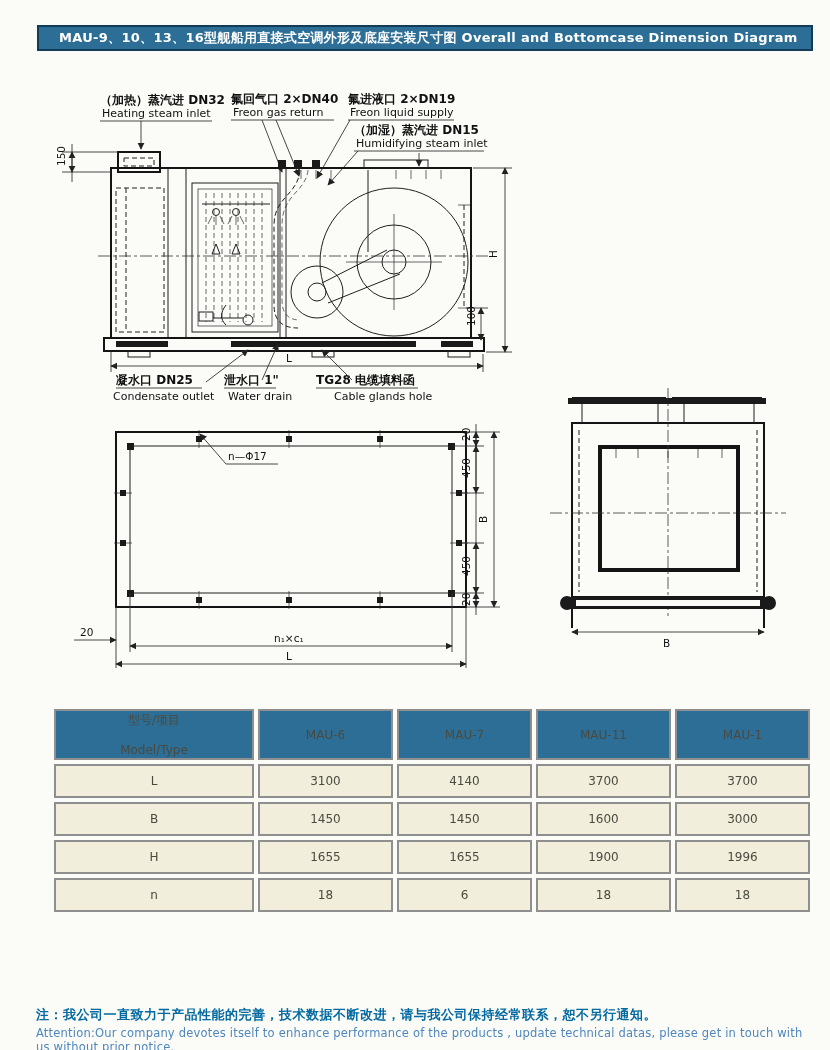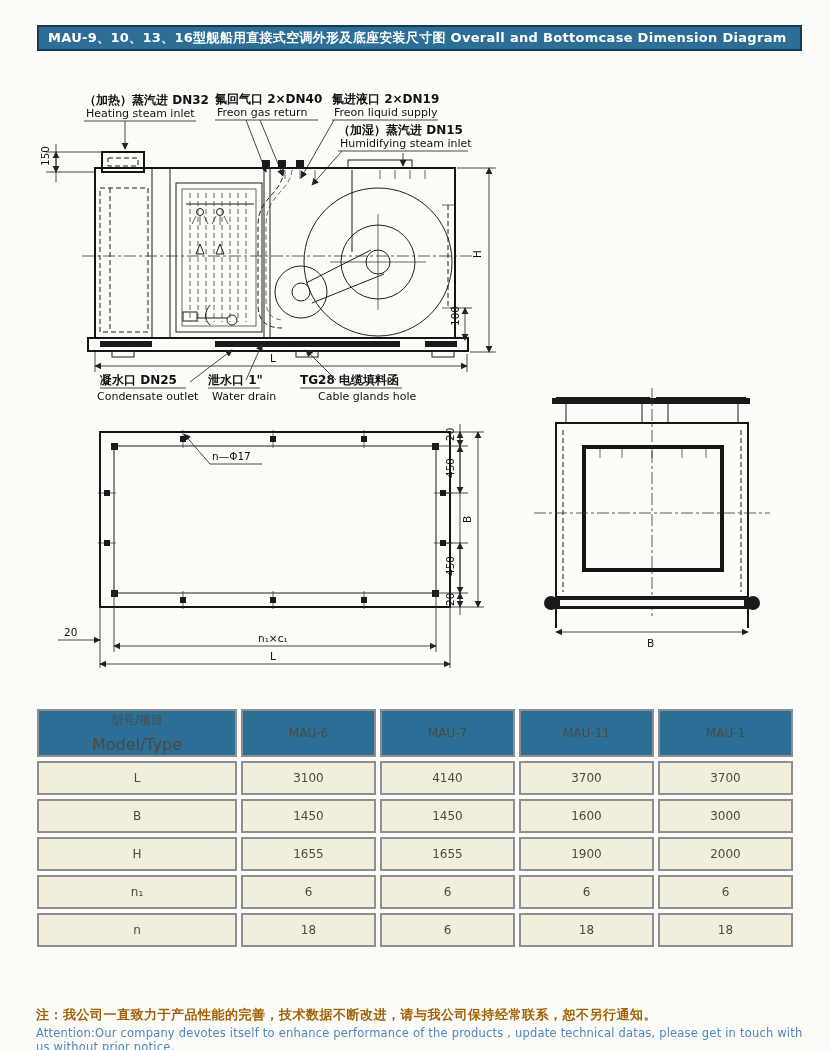--- a/index.html
+++ b/index.html
@@ -13,7 +13,7 @@
     position:absolute;left:37px;top:25px;width:752px;height:22px;
     background:#2d6e96;border:2px solid #123c55;
     color:#ffffff;font-size:13px;font-weight:bold;
-    line-height:21px;padding-left:9px;white-space:nowrap;
+    line-height:21px;padding-left:20px;white-space:nowrap;
     letter-spacing:.3px;box-sizing:content-box;
   }
   

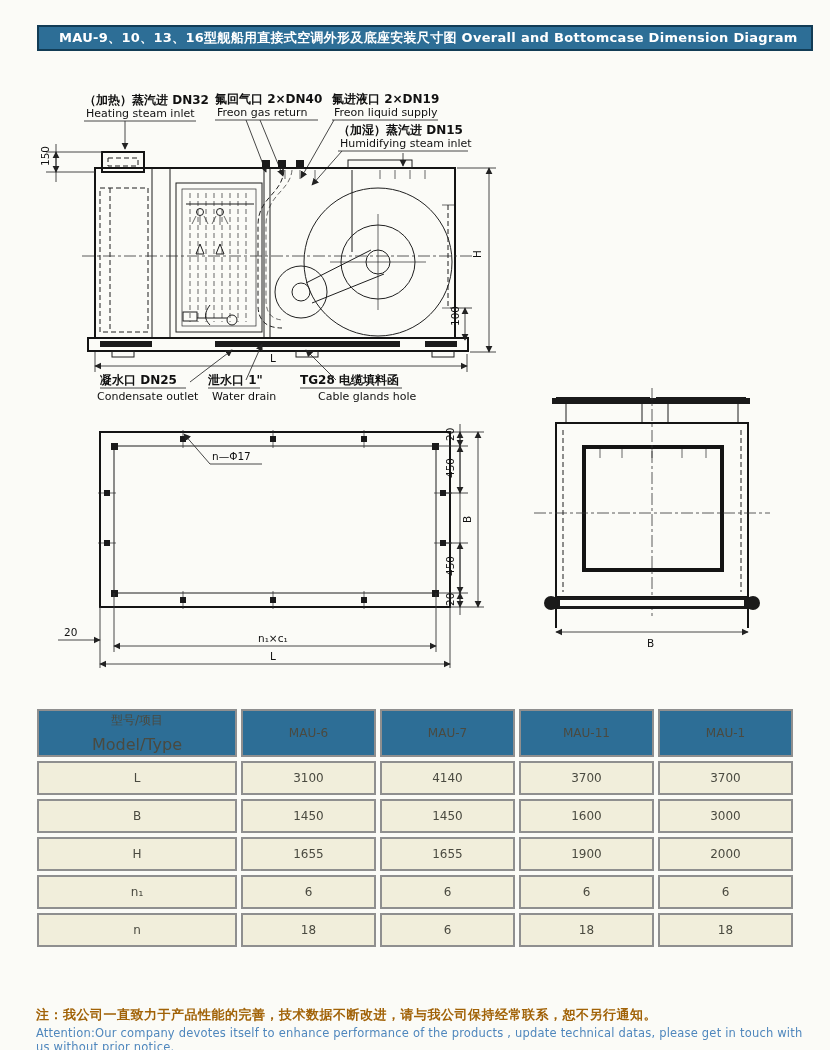--- a/index.html
+++ b/index.html
@@ -17,7 +17,7 @@
     letter-spacing:.3px;box-sizing:content-box;
   }
   
-  .drawing{position:absolute;left:0;top:50px;width:658px;height:650px;}
+  .drawing{position:absolute;left:0;top:50px;width:658px;height:650px;padding-left:16px;}
   svg .thin{stroke:#1f1f1f;stroke-width:1;fill:none;}
   svg .hair{stroke:#2a2a2a;stroke-width:.7;fill:none;}
   svg .med{stroke:#141414;stroke-width:2;fill:none;}

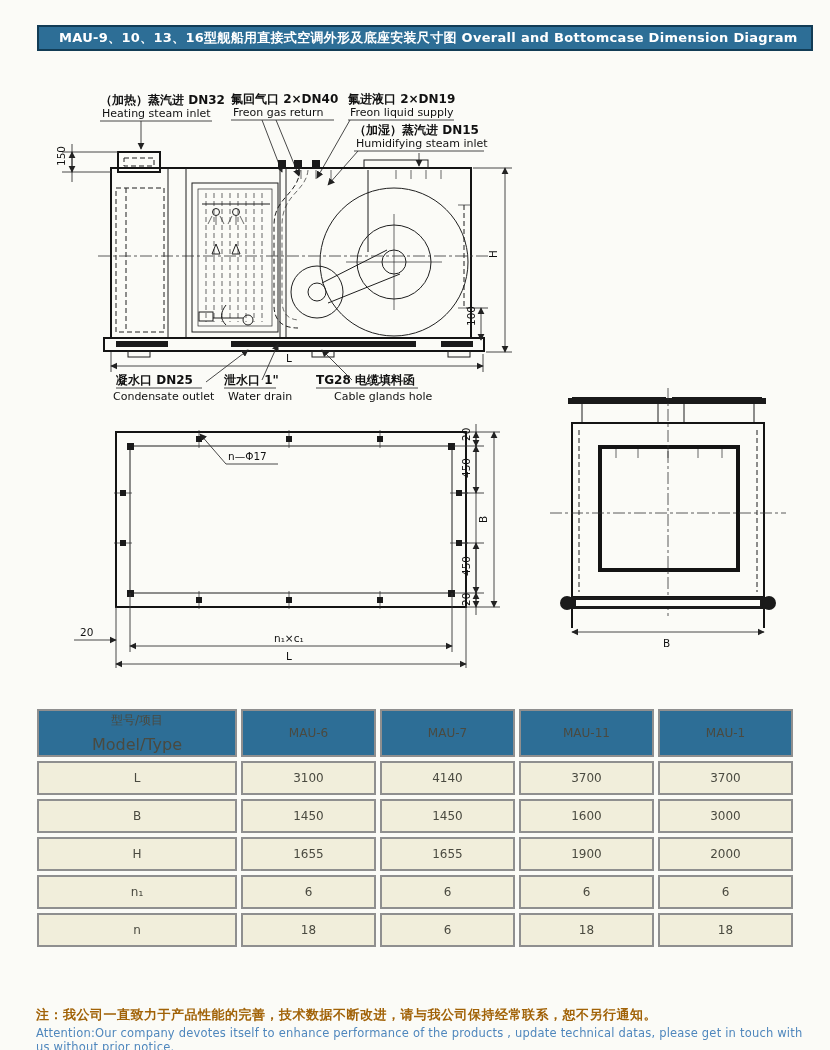--- a/index.html
+++ b/index.html
@@ -31,7 +31,7 @@
   .t-dim{font-size:10.5px;}
   
   table.spec{
-    position:absolute;left:33px;top:705px;width:764px;
+    position:absolute;left:50px;top:705px;width:764px;
     border-collapse:separate;border-spacing:4px;table-layout:fixed;
   }
   table.spec td{

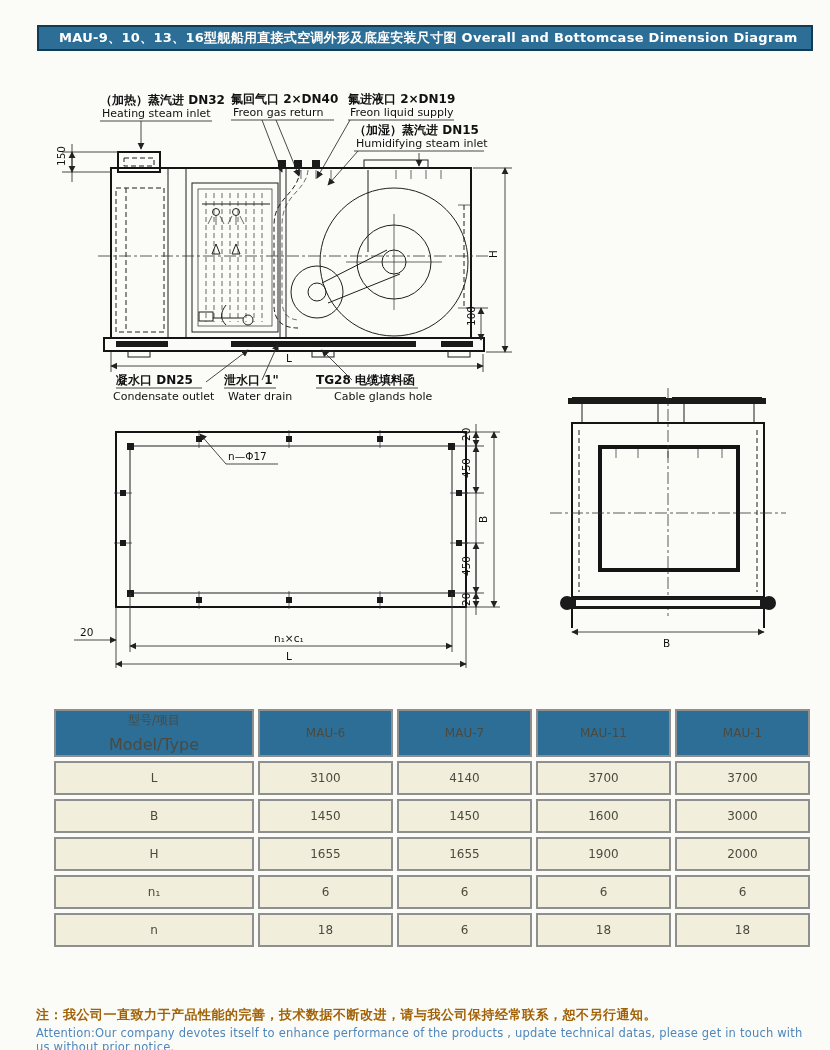--- a/index.html
+++ b/index.html
@@ -40,7 +40,7 @@
     font-size:12px;color:#4a4a40;
   }
   td.hd{background:#2d6e96;color:#f2f2ee;height:46px;font-size:12.5px;}
-  td.hd .sub{display:block;font-size:16px;margin-top:6px;}
+  td.hd .sub{display:block;font-size:12px;margin-top:14px;}
   td.cell{background:#f1eedb;height:34px;}
   
   .note{position:absolute;left:36px;top:1006px;width:780px;}

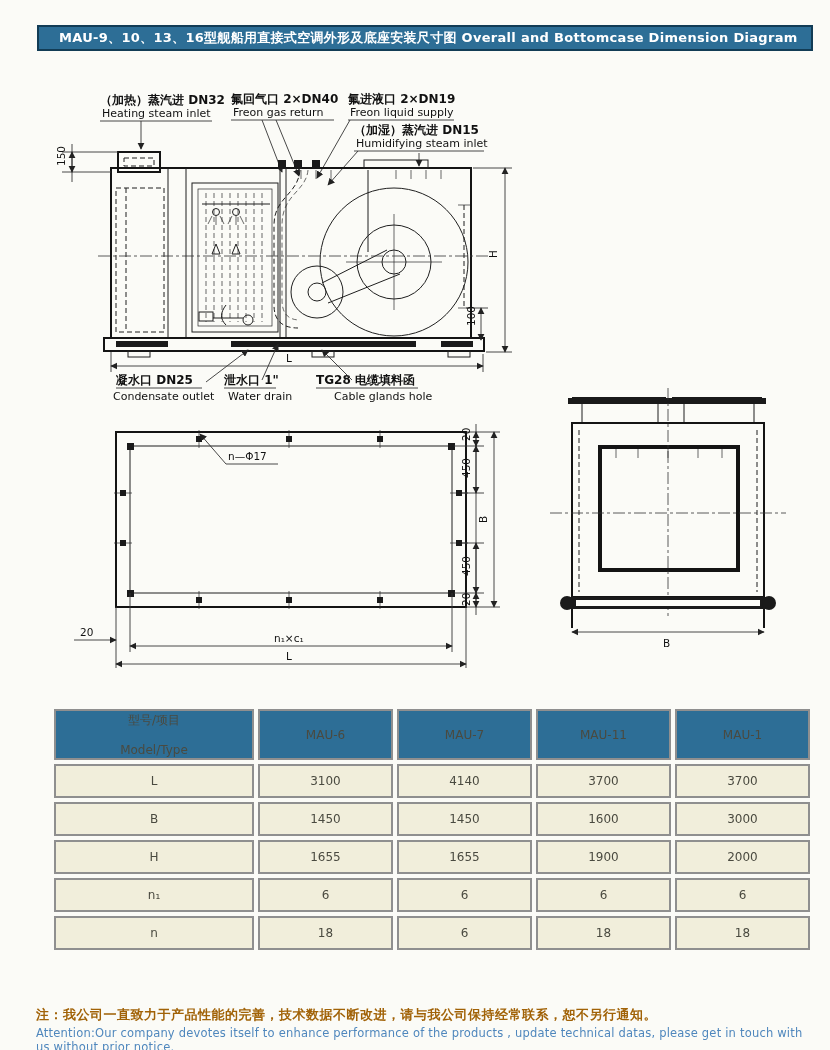--- a/index.html
+++ b/index.html
@@ -334,7 +334,7 @@
     <td class="cell">1655</td>
     <td class="cell">1655</td>
     <td class="cell">1900</td>
-    <td class="cell">2000</td>
+    <td class="cell">1996</td>
   </tr>
   <tr>
     <td class="cell">n₁</td>

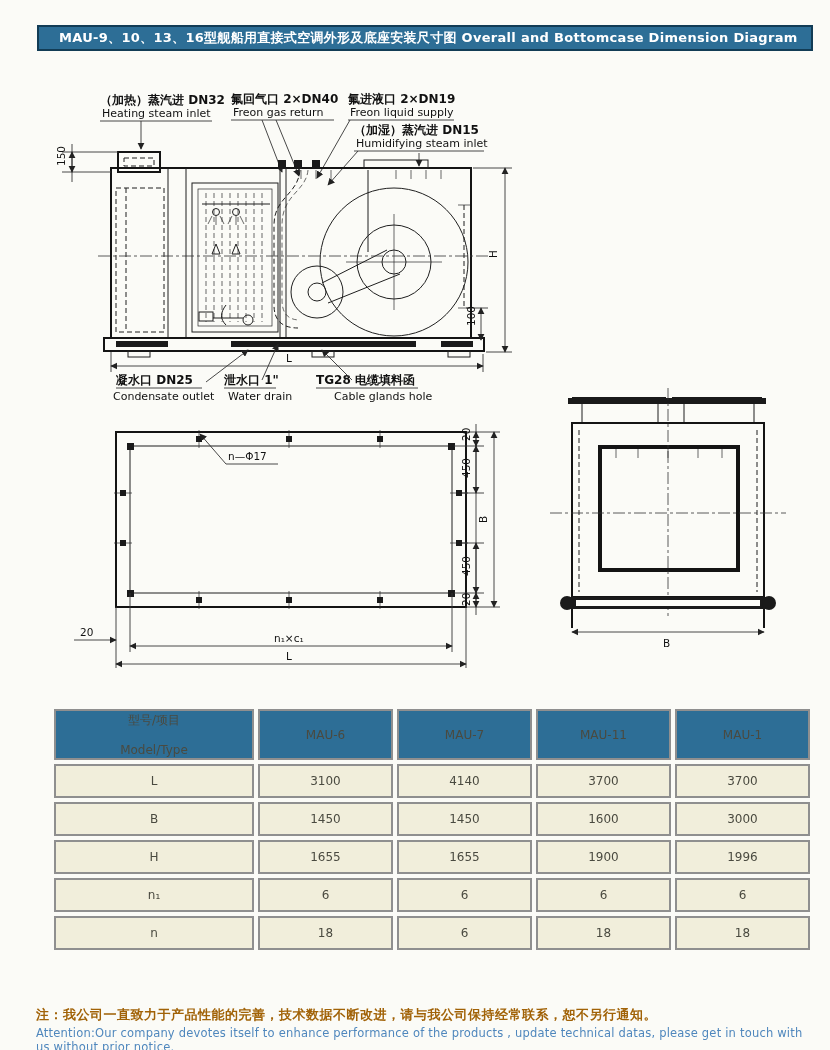--- a/index.html
+++ b/index.html
@@ -337,13 +337,6 @@
     <td class="cell">1996</td>
   </tr>
   <tr>
-    <td class="cell">n₁</td>
-    <td class="cell">6</td>
-    <td class="cell">6</td>
-    <td class="cell">6</td>
-    <td class="cell">6</td>
-  </tr>
-  <tr>
     <td class="cell">n</td>
     <td class="cell">18</td>
     <td class="cell">6</td>

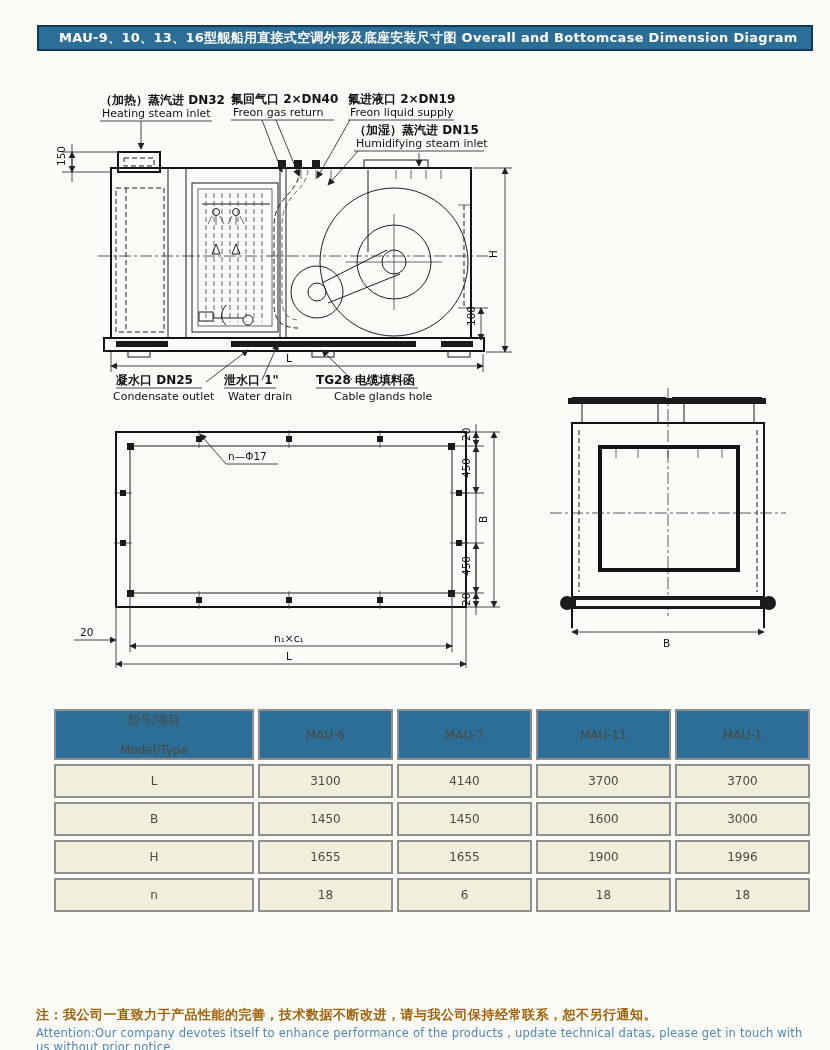--- a/index.html
+++ b/index.html
@@ -44,7 +44,7 @@
   td.cell{background:#f1eedb;height:34px;}
   
   .note{position:absolute;left:36px;top:1006px;width:780px;}
-  .note-cn{color:#a16207;font-size:13px;font-weight:bold;letter-spacing:.5px;}
+  .note-cn{color:#0369a1;font-size:13px;font-weight:bold;letter-spacing:.5px;}
   .note-en{color:#4f87bd;font-size:11.5px;margin-top:2px;letter-spacing:.2px;}
 </style>
 </head>

